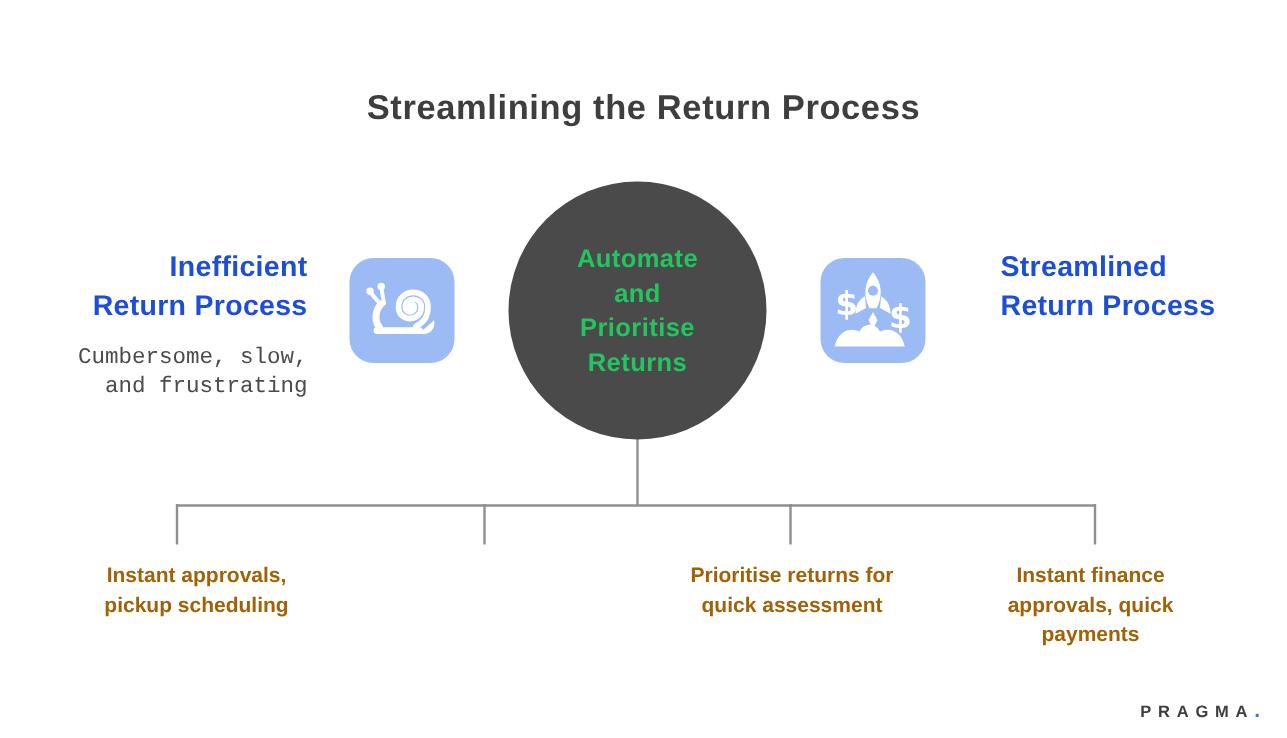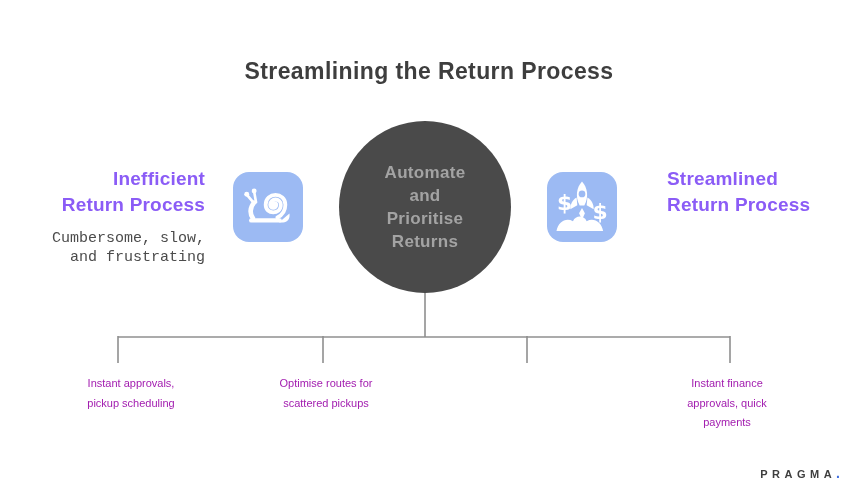--- a/index.html
+++ b/index.html
@@ -77,7 +77,7 @@
     font-size: 19px;
     font-weight: bold;
     line-height: 26px;
-    color: #8b5cf6;
+    color: #1d4ed8;
     letter-spacing: 0.2px;
     white-space: pre-line;
   }

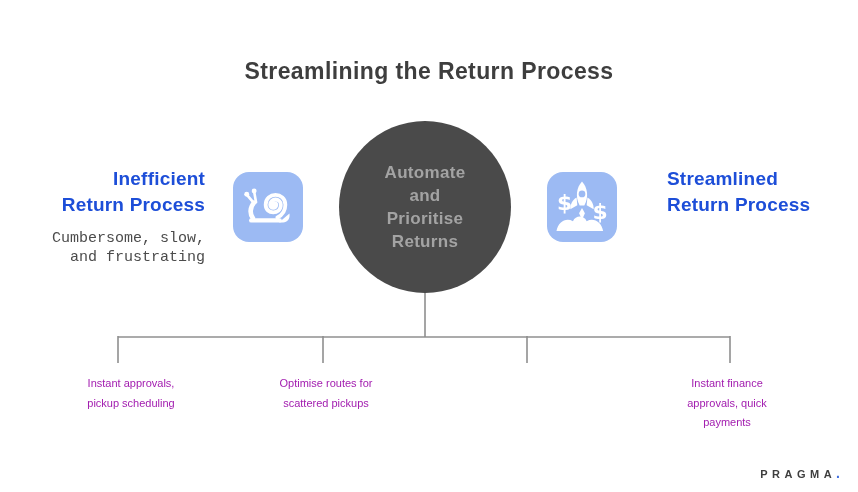--- a/index.html
+++ b/index.html
@@ -52,7 +52,7 @@
     text-align: center;
   }
   .center-node .label {
-    color: #a3a3a3;
+    color: #22c55e;
     font-size: 17px;
     font-weight: bold;
     line-height: 23px;

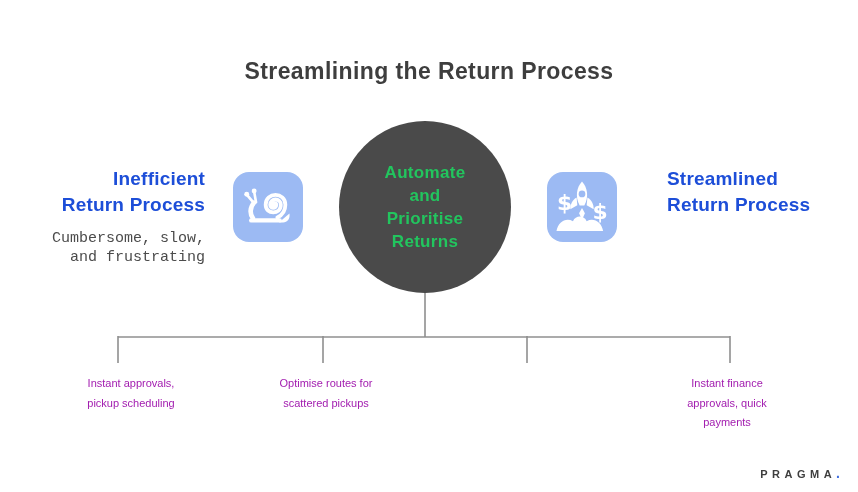--- a/index.html
+++ b/index.html
@@ -105,10 +105,11 @@
     top: 374px;
     width: 200px;
     text-align: center;
-    font-size: 11px;
+    font-size: 14px;
     line-height: 19.5px;
-    color: #a21caf;
-    white-space: pre-line;
+    color: #a16207;
+    white-space: pre-line;
+    font-weight: bold;
   }
   .branch-1 { left: 31px; }
   .branch-2 { left: 226px; }

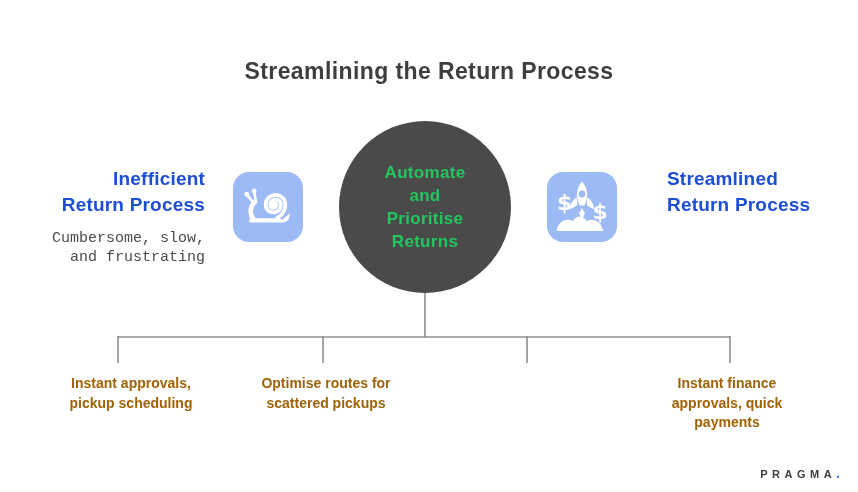--- a/index.html
+++ b/index.html
@@ -200,8 +200,6 @@
 
   <div class="branch-label branch-1">Instant approvals,
 pickup scheduling</div>
-  <div class="branch-label branch-2">Optimise routes for
-scattered pickups</div>
   <div class="branch-label branch-4">Instant finance
 approvals, quick
 payments</div>

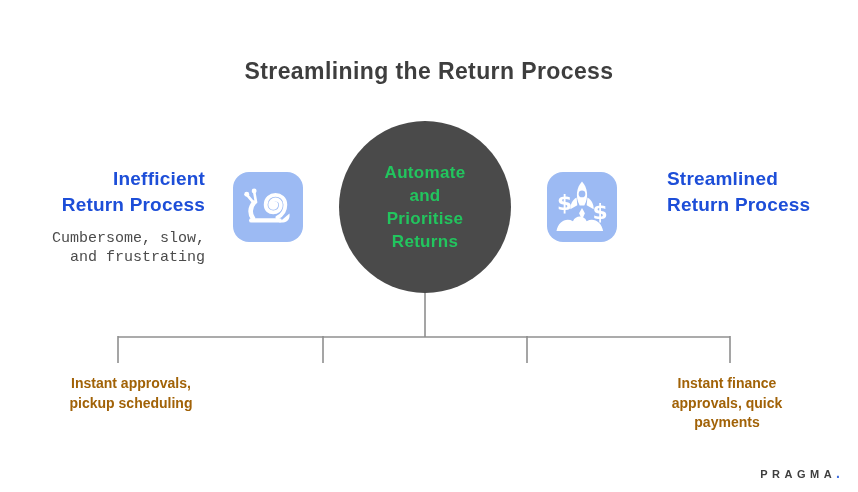--- a/index.html
+++ b/index.html
@@ -200,6 +200,8 @@
 
   <div class="branch-label branch-1">Instant approvals,
 pickup scheduling</div>
+  <div class="branch-label branch-3">Prioritise returns for
+quick assessment</div>
   <div class="branch-label branch-4">Instant finance
 approvals, quick
 payments</div>

